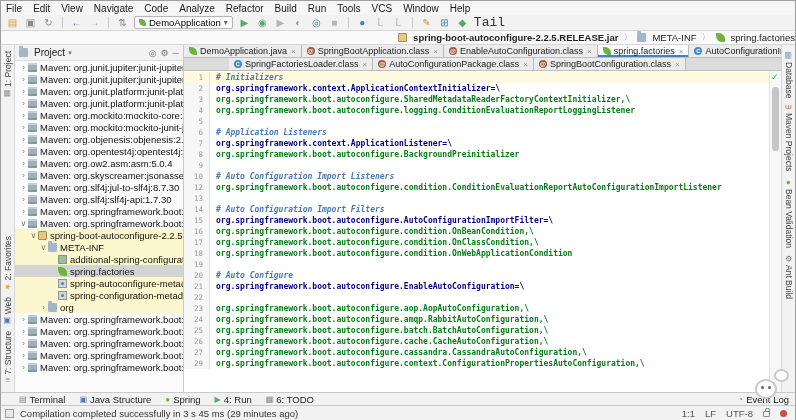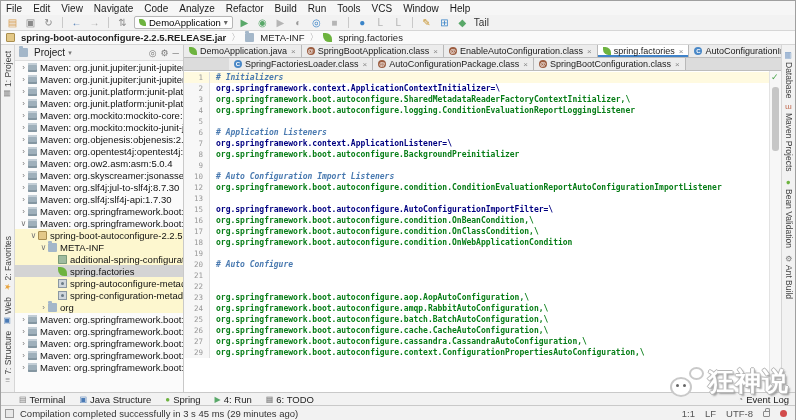--- a/index.html
+++ b/index.html
@@ -17,7 +17,7 @@
   .runconfig { display:flex; align-items:center; gap:3px; border:1px solid #b6b6b6; background:#fdfdfd; border-radius:2px; height:13px; padding:0 4px; font-size:9.5px; cursor:pointer; }
   .runconfig .leaf { width:7px; height:7px; background:#6db33f; border-radius:0 70% 0 70%; }
   .runconfig .caret { font-size:8px; color:#666; }
-  .tb-label { font-size:10px; color:#333; cursor:pointer; }
+  .tb-label { font-size:13px; color:#333; cursor:pointer;font-family:Liberation Mono, monospace; }
 
   
   #breadcrumb { position:absolute; top:30px; left:0; right:0; height:14px; background:#fafafa; border-bottom:1px solid #d6d6d6; display:flex; align-items:center; padding-left:5px; font-size:9.5px; color:#222; }

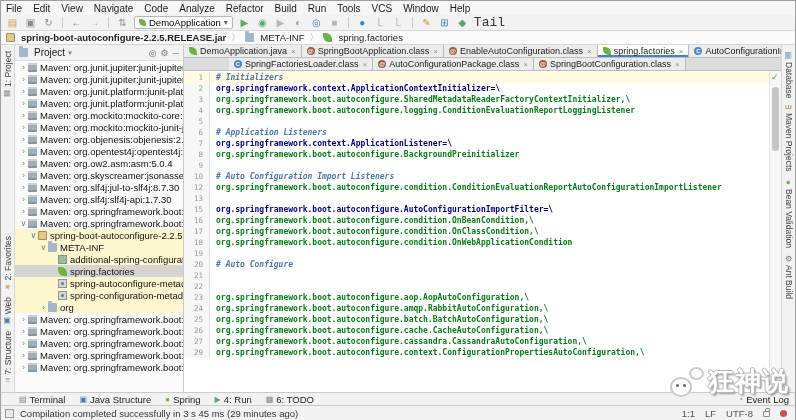--- a/index.html
+++ b/index.html
@@ -20,7 +20,7 @@
   .tb-label { font-size:13px; color:#333; cursor:pointer;font-family:Liberation Mono, monospace; }
 
   
-  #breadcrumb { position:absolute; top:30px; left:0; right:0; height:14px; background:#fafafa; border-bottom:1px solid #d6d6d6; display:flex; align-items:center; padding-left:5px; font-size:9.5px; color:#222; }
+  #breadcrumb { position:absolute; top:30px; left:0; right:0; height:14px; background:#fafafa; border-bottom:1px solid #d6d6d6; display:flex; align-items:center; padding-left:5px; font-size:9.5px; color:#222;justify-content:flex-end; }
   .bc-item { display:flex; align-items:center; gap:3px; cursor:pointer; white-space:nowrap; }
   .bc-item.first { font-weight:bold; }
   .bc-sep { color:#9a9a9a; margin:0 5px; font-size:9px; }

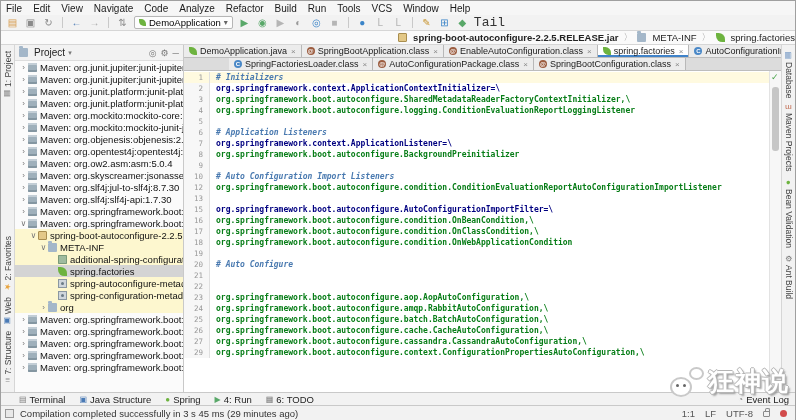--- a/index.html
+++ b/index.html
@@ -416,6 +416,7 @@
             <div class="cl"><span class="num">10</span><span class="txt comment"># Auto Configuration Import Listeners</span></div>
             <div class="cl"><span class="num">12</span><span class="txt value">org.springframework.boot.autoconfigure.condition.ConditionEvaluationReportAutoConfigurationImportListener</span></div>
             <div class="cl"><span class="num">13</span><span class="txt blank"></span></div>
+            <div class="cl"><span class="num">14</span><span class="txt comment"># Auto Configuration Import Filters</span></div>
             <div class="cl"><span class="num">15</span><span class="txt key">org.springframework.boot.autoconfigure.AutoConfigurationImportFilter=\</span></div>
             <div class="cl"><span class="num">16</span><span class="txt value">org.springframework.boot.autoconfigure.condition.OnBeanCondition,\</span></div>
             <div class="cl"><span class="num">17</span><span class="txt value">org.springframework.boot.autoconfigure.condition.OnClassCondition,\</span></div>

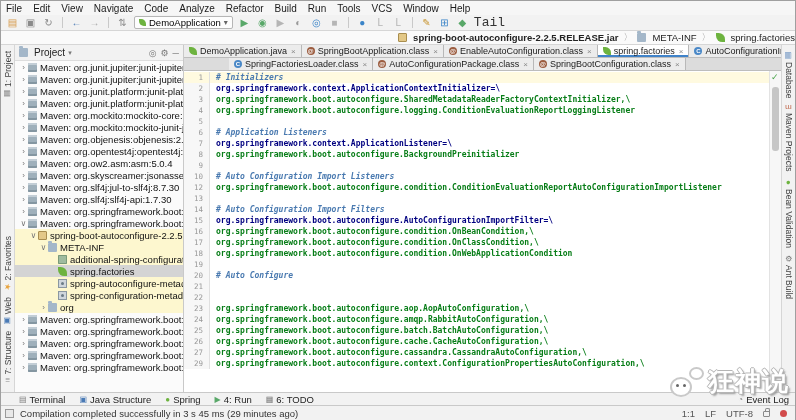--- a/index.html
+++ b/index.html
@@ -423,7 +423,7 @@
             <div class="cl"><span class="num">18</span><span class="txt value">org.springframework.boot.autoconfigure.condition.OnWebApplicationCondition</span></div>
             <div class="cl"><span class="num">19</span><span class="txt blank"></span></div>
             <div class="cl"><span class="num">20</span><span class="txt comment"># Auto Configure</span></div>
-            <div class="cl"><span class="num">21</span></div>
+            <div class="cl"><span class="num">21</span><span class="txt key">org.springframework.boot.autoconfigure.EnableAutoConfiguration=\</span></div>
             <div class="cl"><span class="num">22</span></div>
             <div class="cl"><span class="num">23</span><span class="txt value">org.springframework.boot.autoconfigure.aop.AopAutoConfiguration,\</span></div>
             <div class="cl"><span class="num">24</span><span class="txt value">org.springframework.boot.autoconfigure.amqp.RabbitAutoConfiguration,\</span></div>

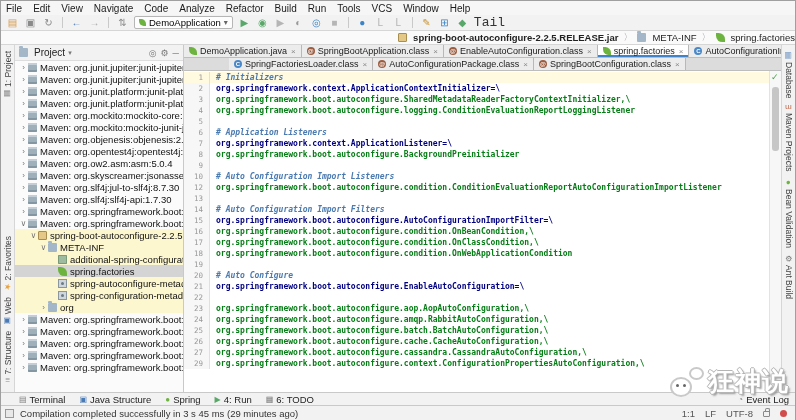--- a/index.html
+++ b/index.html
@@ -509,7 +509,6 @@
         <span class="e1"></span>
         <span class="e2"></span>
     </span>
-    <span id="wm-text">狂神说</span>
   </div>
 
 </div>

